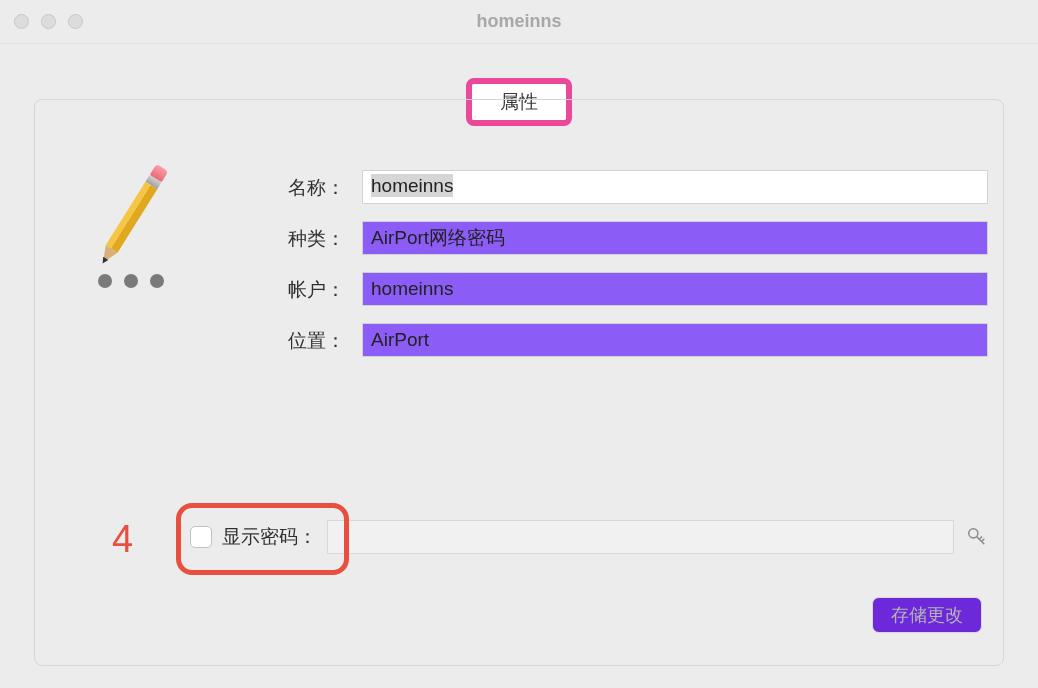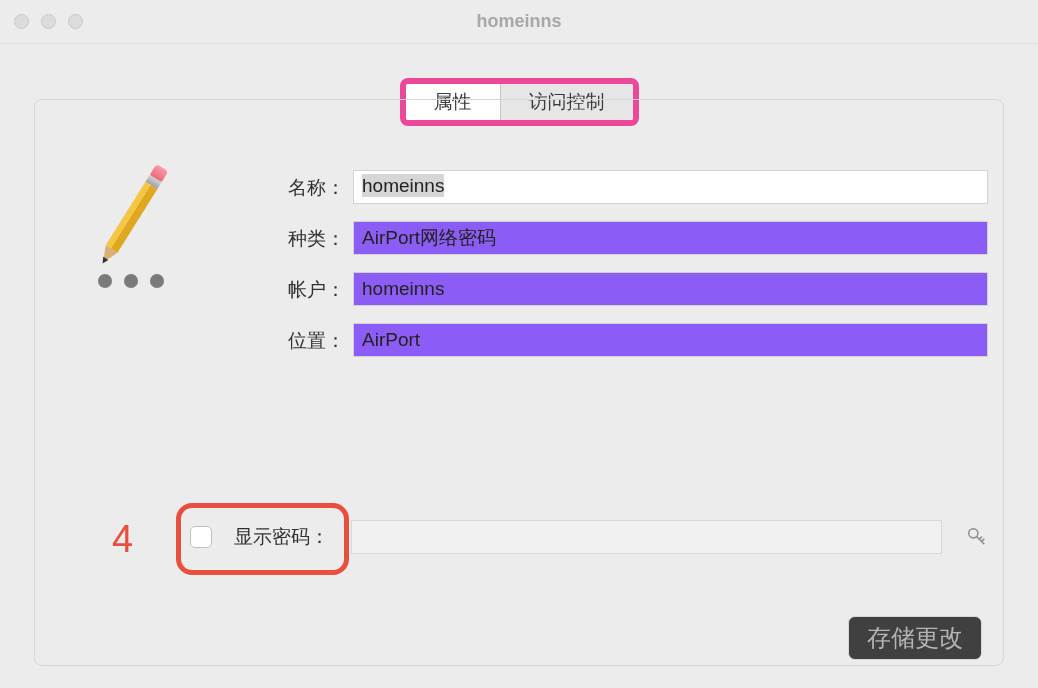--- a/index.html
+++ b/index.html
@@ -282,7 +282,6 @@
 <div class="tabs">
   <div class="tab-group">
     <div class="tab active">属性</div>
-    <div class="tab">访问控制</div>
   </div>
 </div>
 

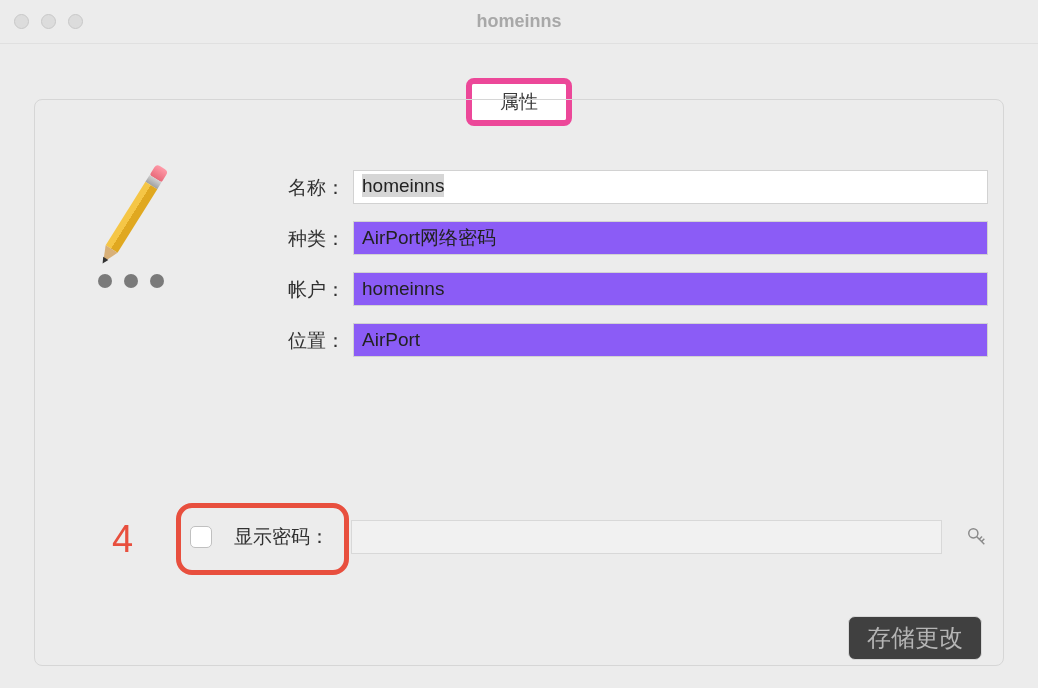--- a/index.html
+++ b/index.html
@@ -169,7 +169,7 @@
       font-size: 19px;
       color: #303030;
       padding-top: 5px;
-      margin-right: 8px;
+      margin-right: 17px;
     }
     .input {
       flex: 1;

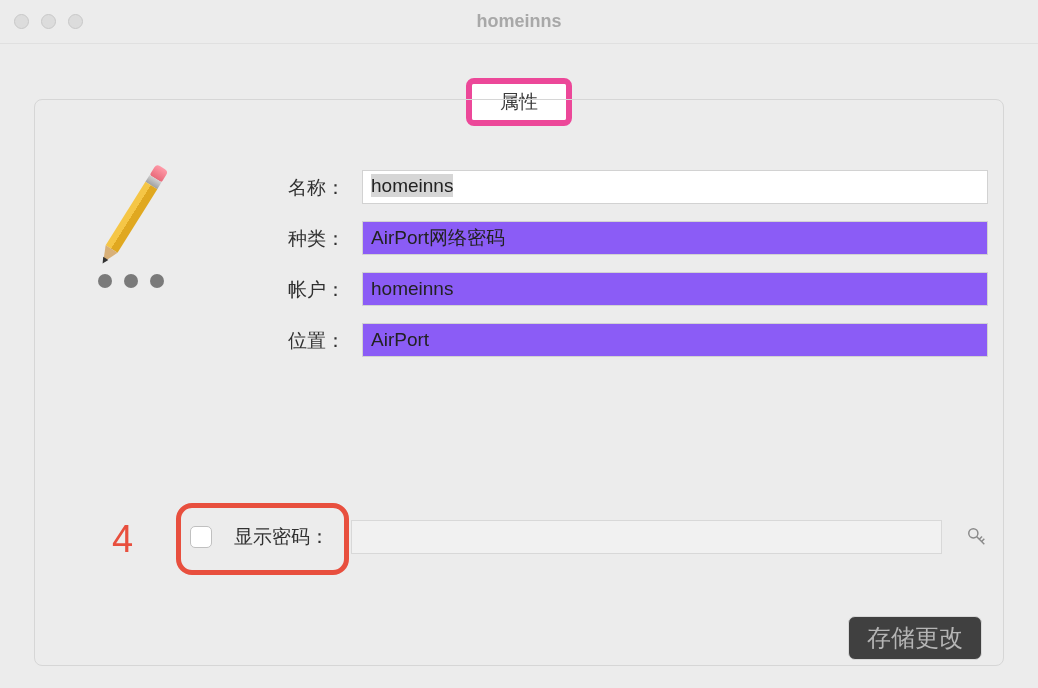--- a/index.html
+++ b/index.html
@@ -264,7 +264,6 @@
       top: 520px;
       display: flex;
       align-items: center;
-      gap: 12px;
     }
   </style>
 </head>

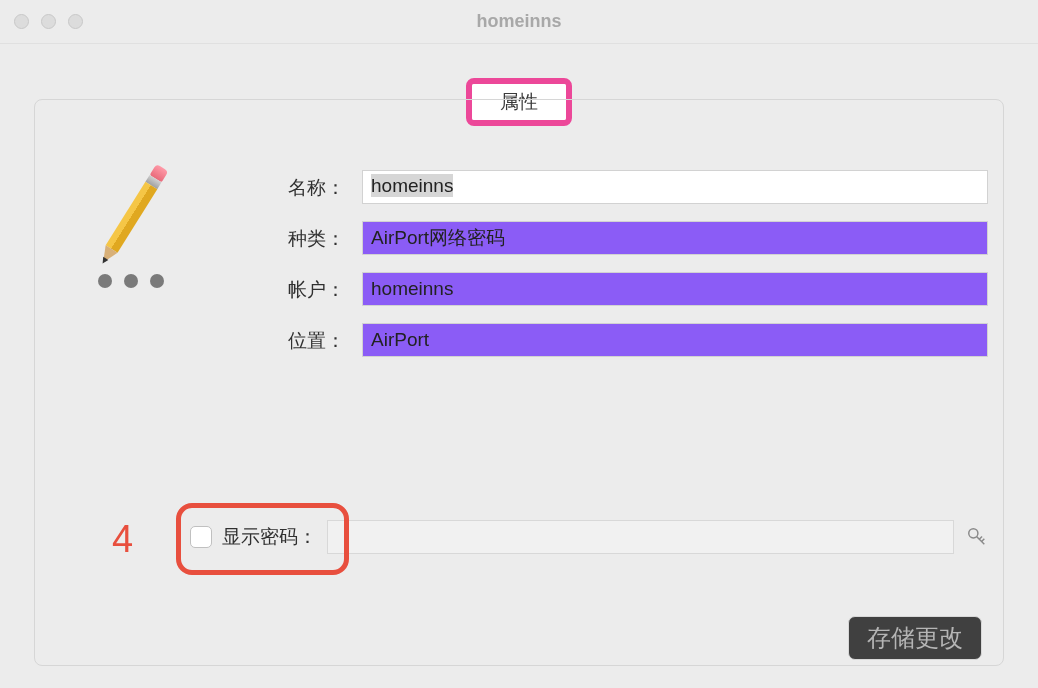--- a/index.html
+++ b/index.html
@@ -248,11 +248,11 @@
     .save-btn {
       position: absolute;
       right: 56px;
-      bottom: 28px;
+      bottom: 55px;
       border: 1px solid #d8d8d8;
-      background: #404040;
+      background: #6d28d9;
       color: #b5b5b5;
-      font-size: 24px;
+      font-size: 18px;
       padding: 5px 18px;
       border-radius: 7px;
       cursor: default;

